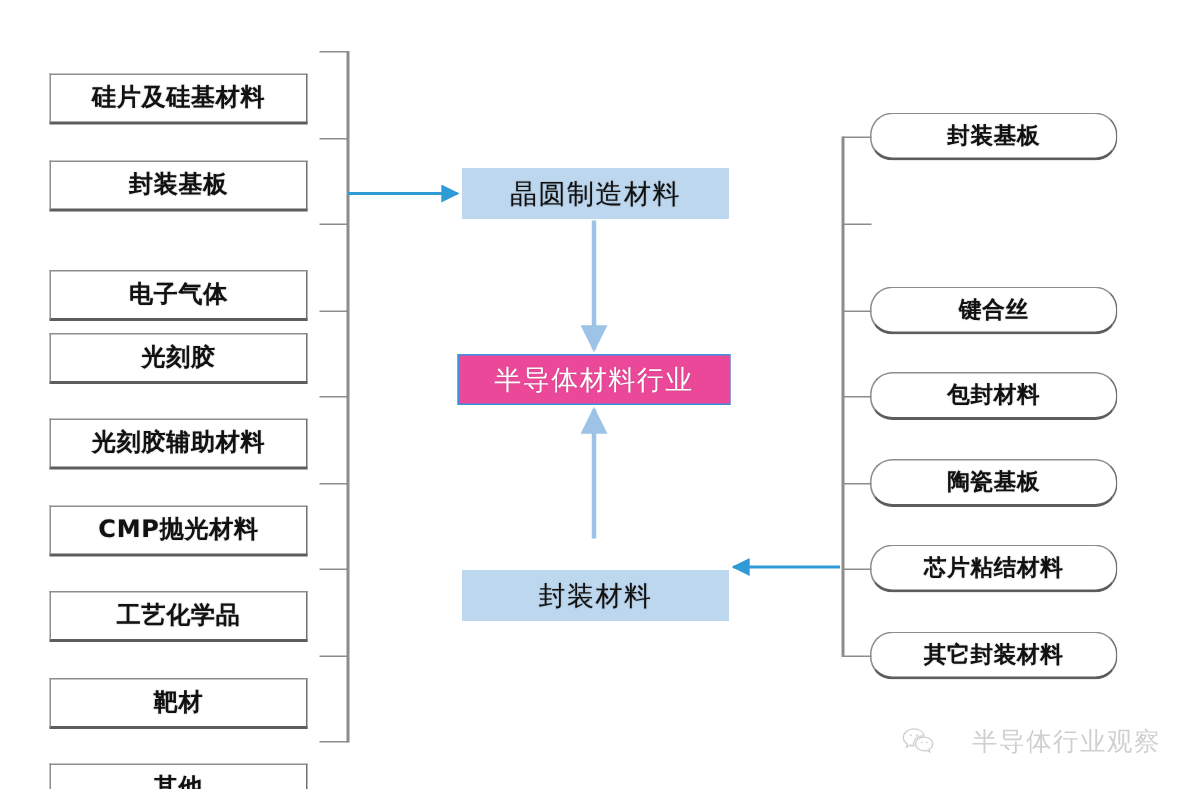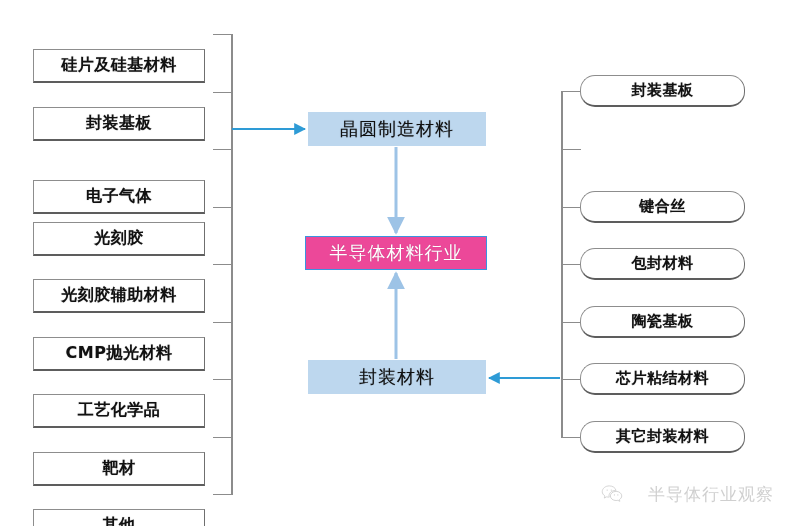--- a/index.html
+++ b/index.html
@@ -73,7 +73,7 @@
   }
   #box-wafer   { left: 308px; top: 112px; width: 178px; height: 34px; }
   #box-center  { left: 305px; top: 236px; width: 182px; height: 34px; }
-  #box-package { left: 308px; top: 360px; width: 178px; height: 34px; text-align: right; }
+  #box-package { left: 308px; top: 380px; width: 178px; height: 34px; text-align: right; }
 
   
   .hline {

